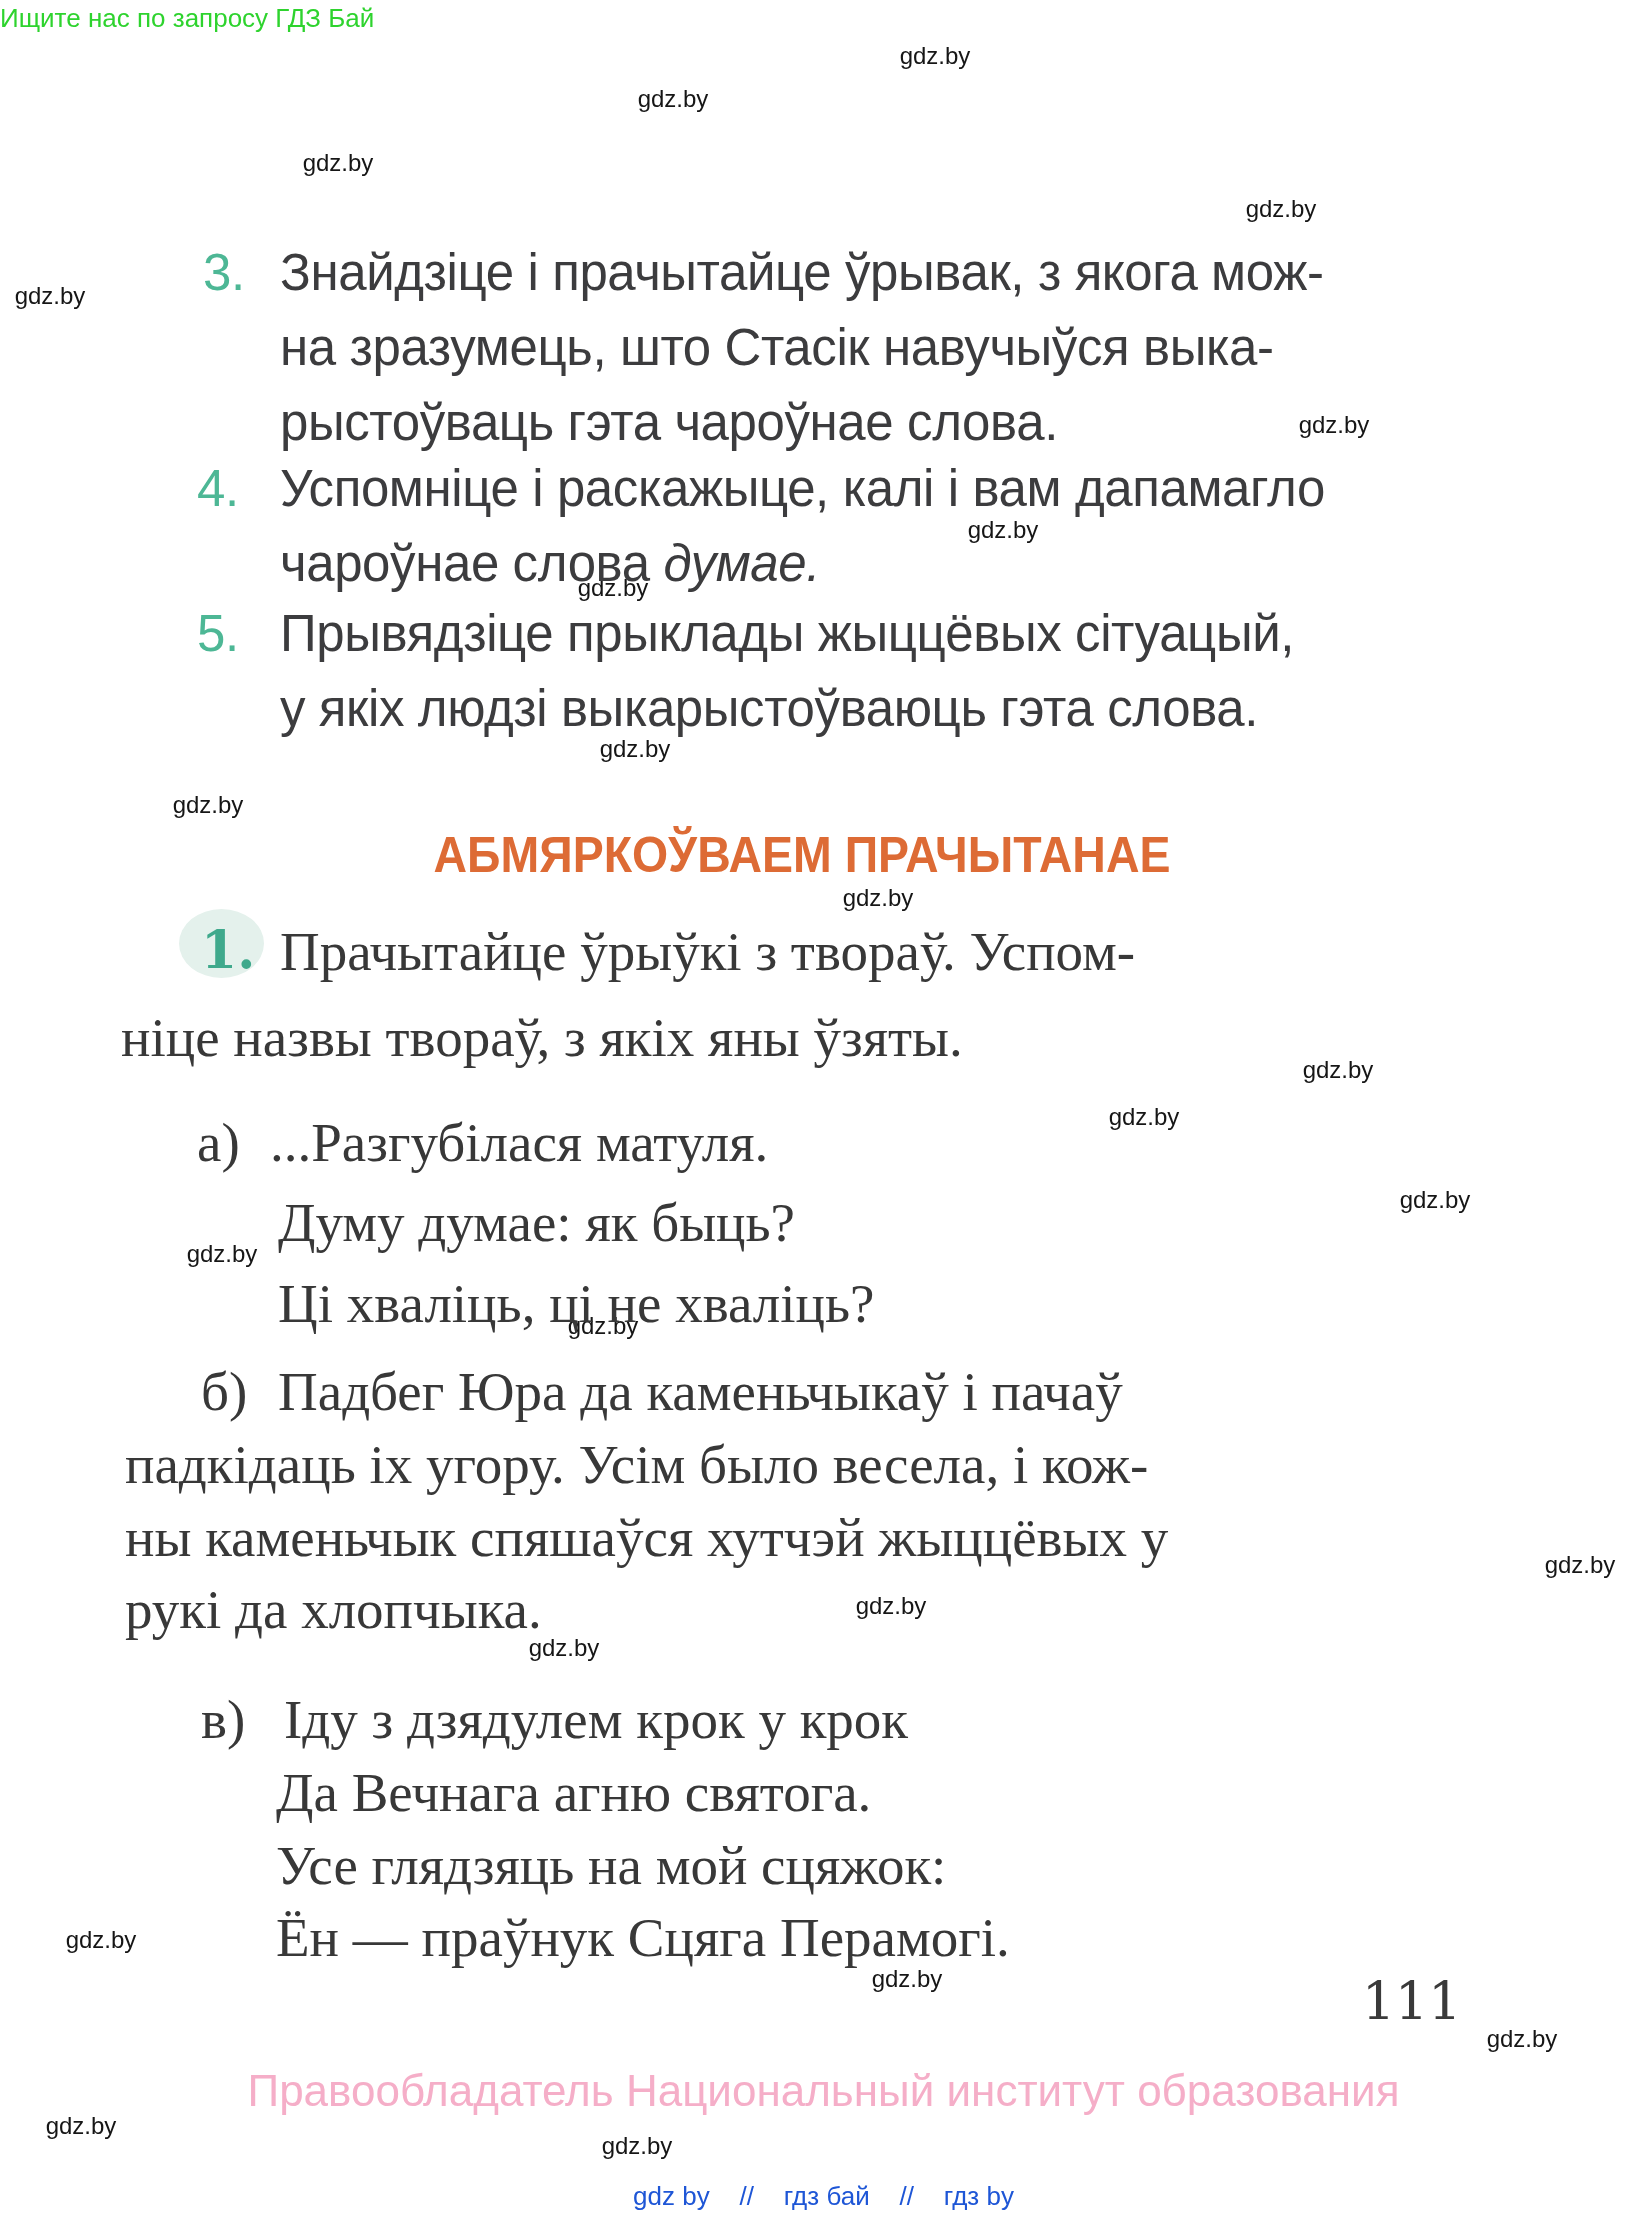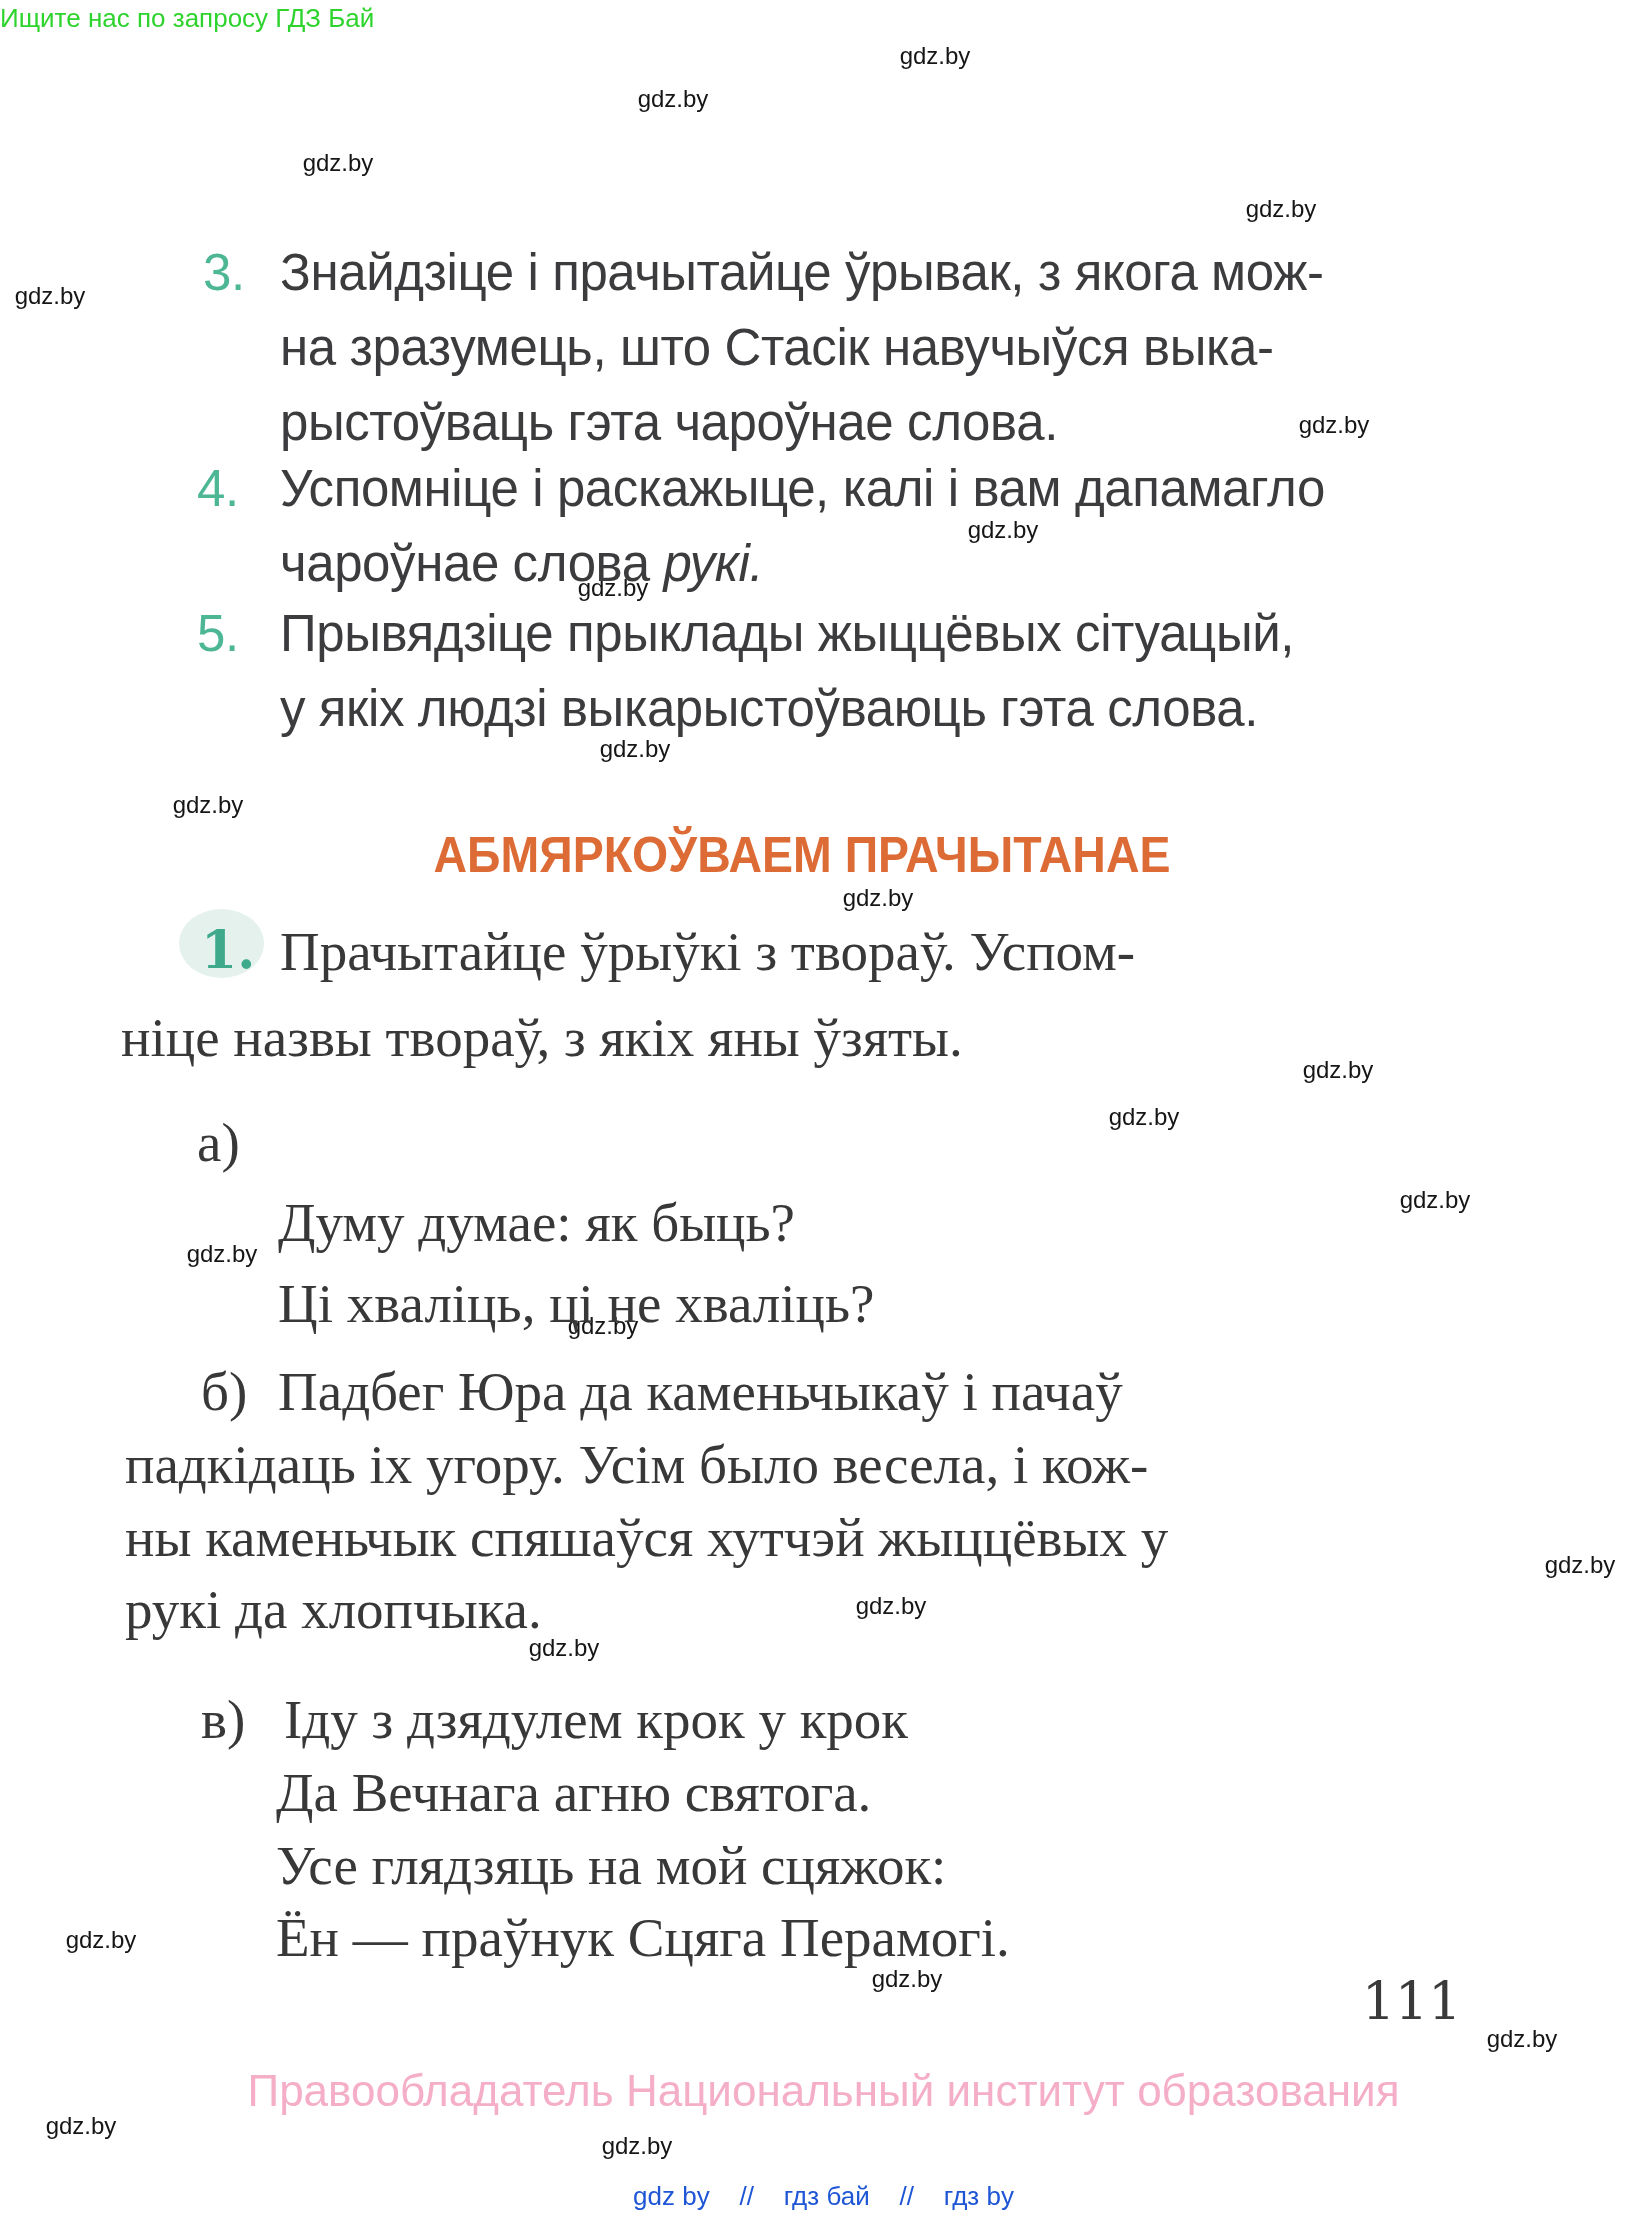--- a/index.html
+++ b/index.html
@@ -67,7 +67,7 @@
 
   <div class="abs tasknum" style="left:197px;top:459px">4.</div>
   <div class="abs sans" style="left:280px;top:459px">Успомніце і раскажыце, калі і вам дапамагло</div>
-  <div class="abs sans" style="left:280px;top:534px"><span>чароўнае слова </span><span class="it">рукі.</span></div>
+  <div class="abs sans" style="left:280px;top:534px"><span>чароўнае слова </span><span class="it">думае.</span></div>
 
   <div class="abs tasknum" style="left:197px;top:604px">5.</div>
   <div class="abs sans" style="left:280px;top:604px">Прывядзіце прыклады жыццёвых сітуацый,</div>

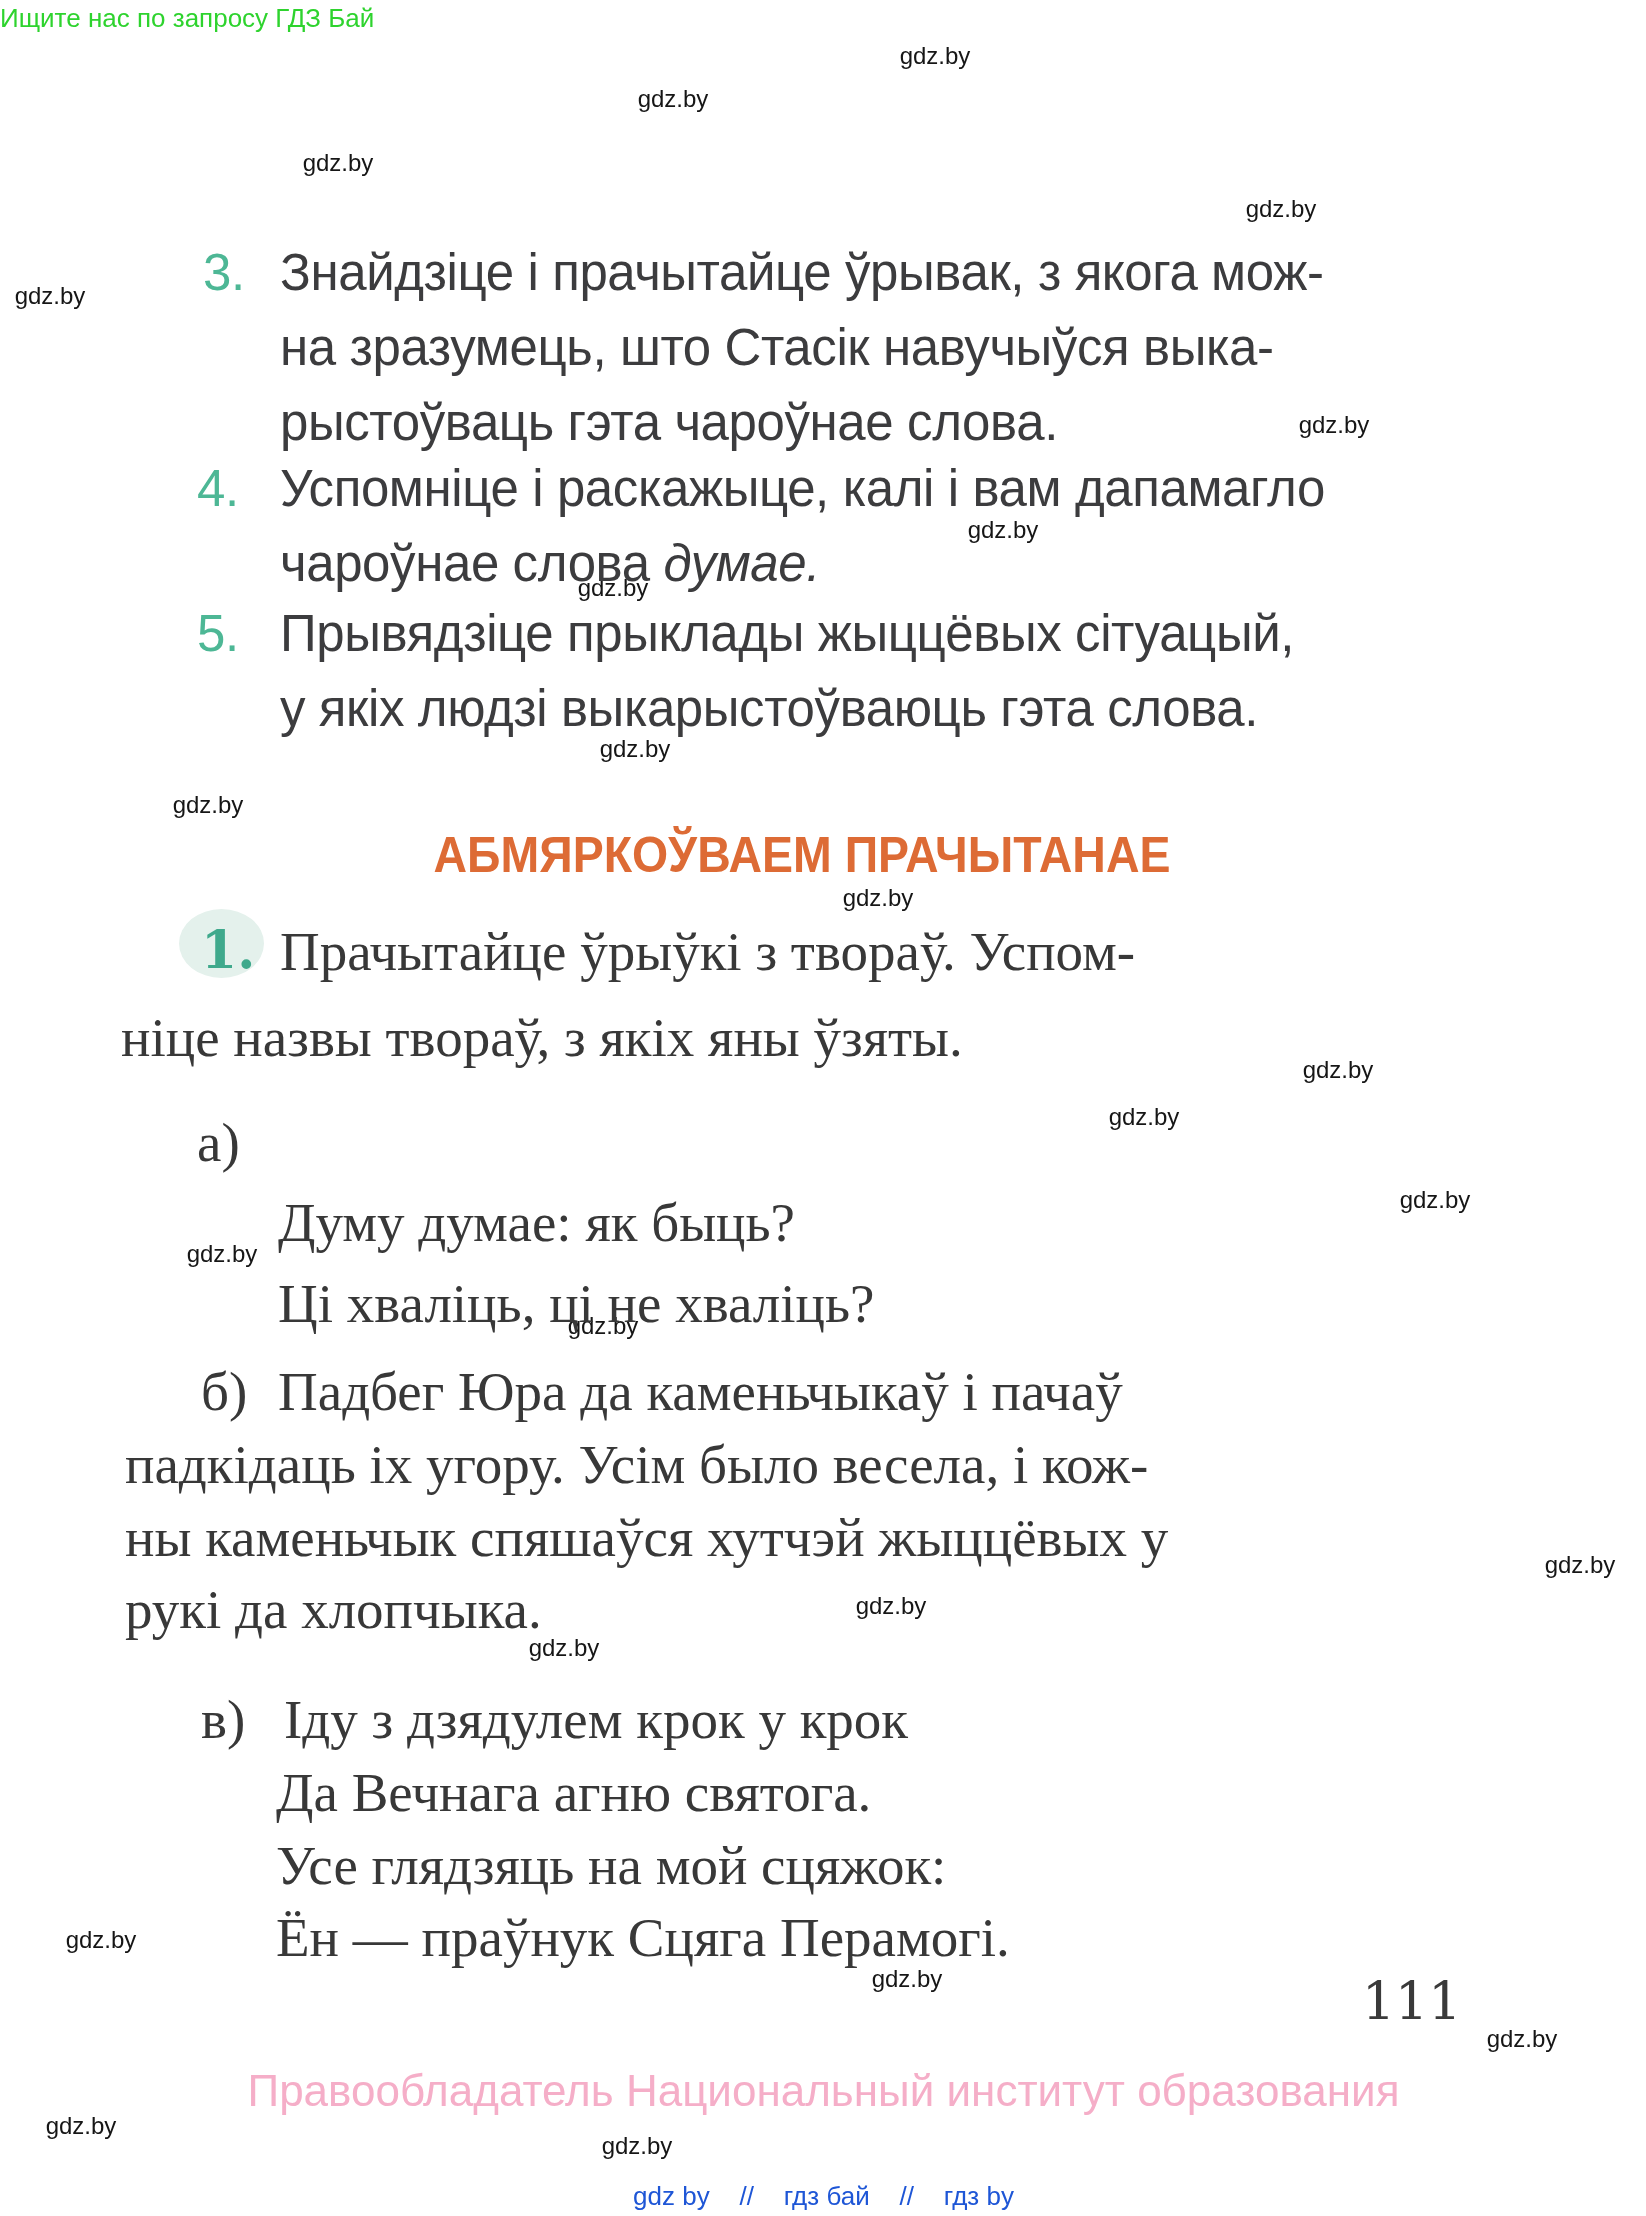--- a/index.html
+++ b/index.html
@@ -81,6 +81,7 @@
   <div class="abs serif" style="left:121px;top:1006px">ніце назвы твораў, з якіх яны ўзяты.</div>
 
   <div class="abs serif" style="left:197px;top:1111px">а)</div>
+  <div class="abs serif" style="left:270px;top:1111px">...Разгубілася матуля.</div>
   <div class="abs serif" style="left:278px;top:1191px">Думу думае: як быць?</div>
   <div class="abs serif" style="left:278px;top:1272px">Ці хваліць, ці не хваліць?</div>
 

